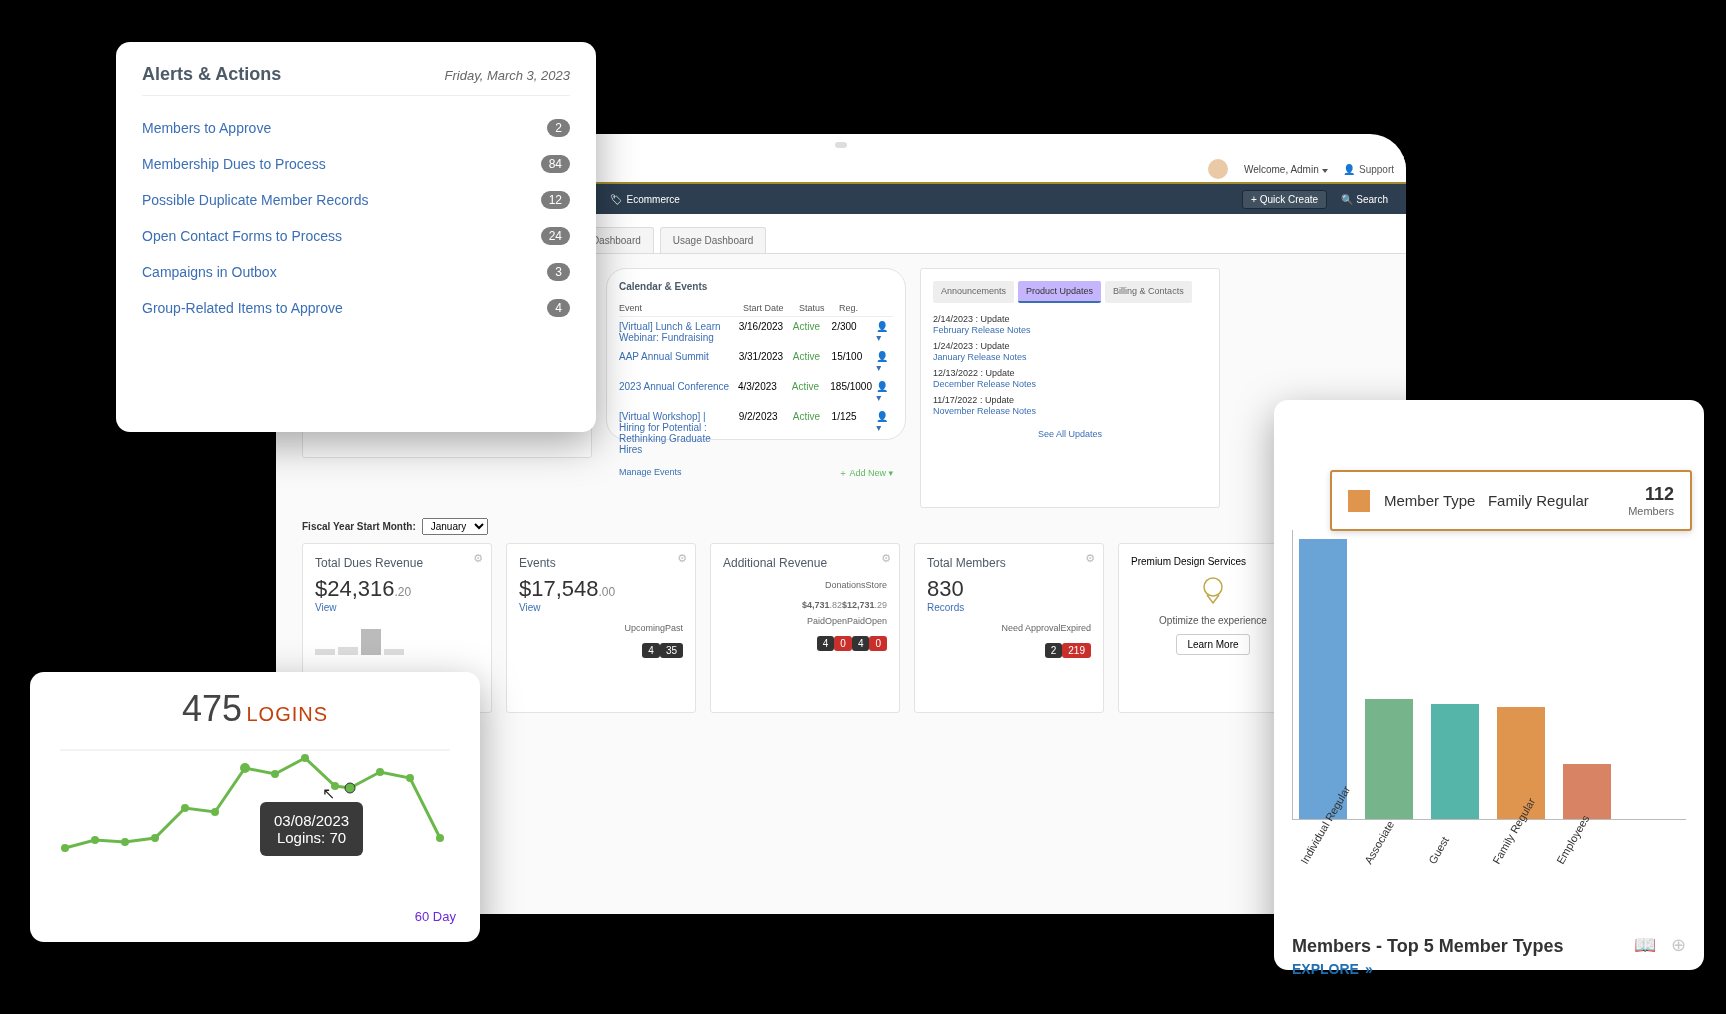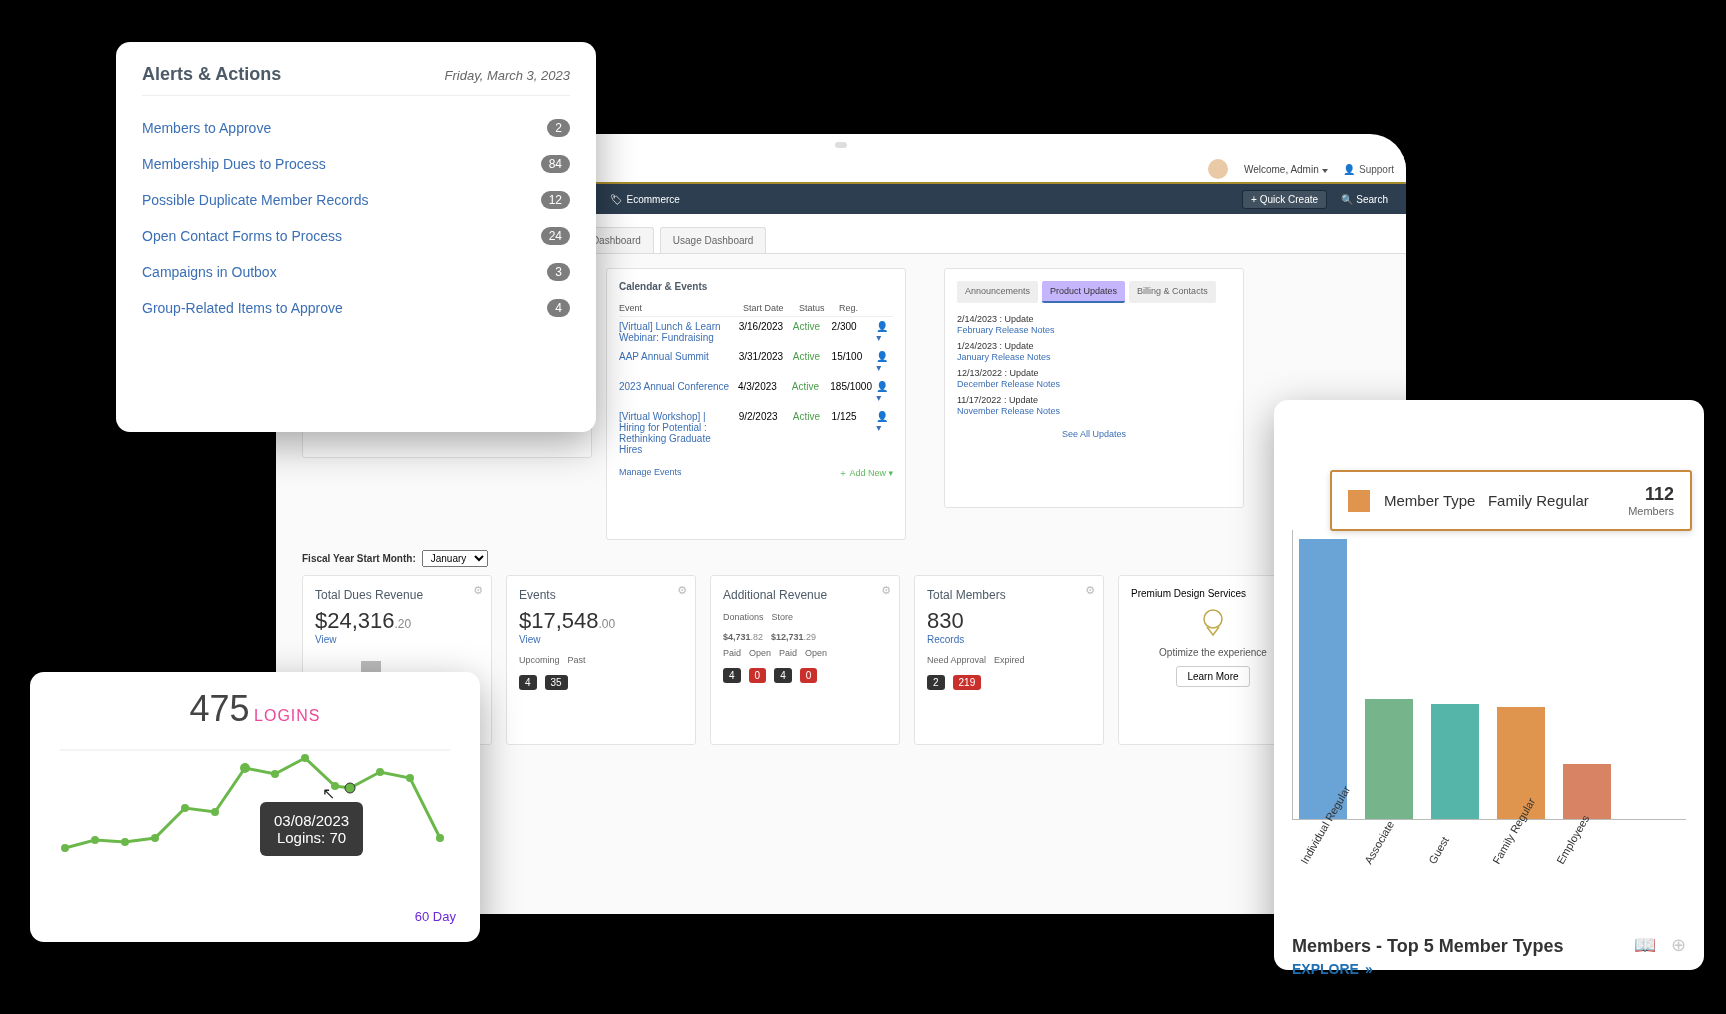--- a/index.html
+++ b/index.html
@@ -38,7 +38,7 @@
 .mini-alerts .badge, .badge { background:#777; color:#fff; border-radius:8px; padding:1px 6px; font-size:9px; }
 
 
-.events { width:300px; height:272px; font-size:10px; }
+.events { width:300px; height:172px; font-size:10px;border-radius:20px; }
 .events .hdr { font-weight:600; color:#4d5a68; margin-bottom:8px; }
 .events .theadr { display:flex; gap:6px; color:#555; font-size:9px; padding:3px 0; border-bottom:1px solid #eee; }
 .events .theadr .e1{width:118px;} .events .theadr .e2{width:50px;} .events .theadr .e3{width:34px;} .events .theadr .e4{width:40px;}

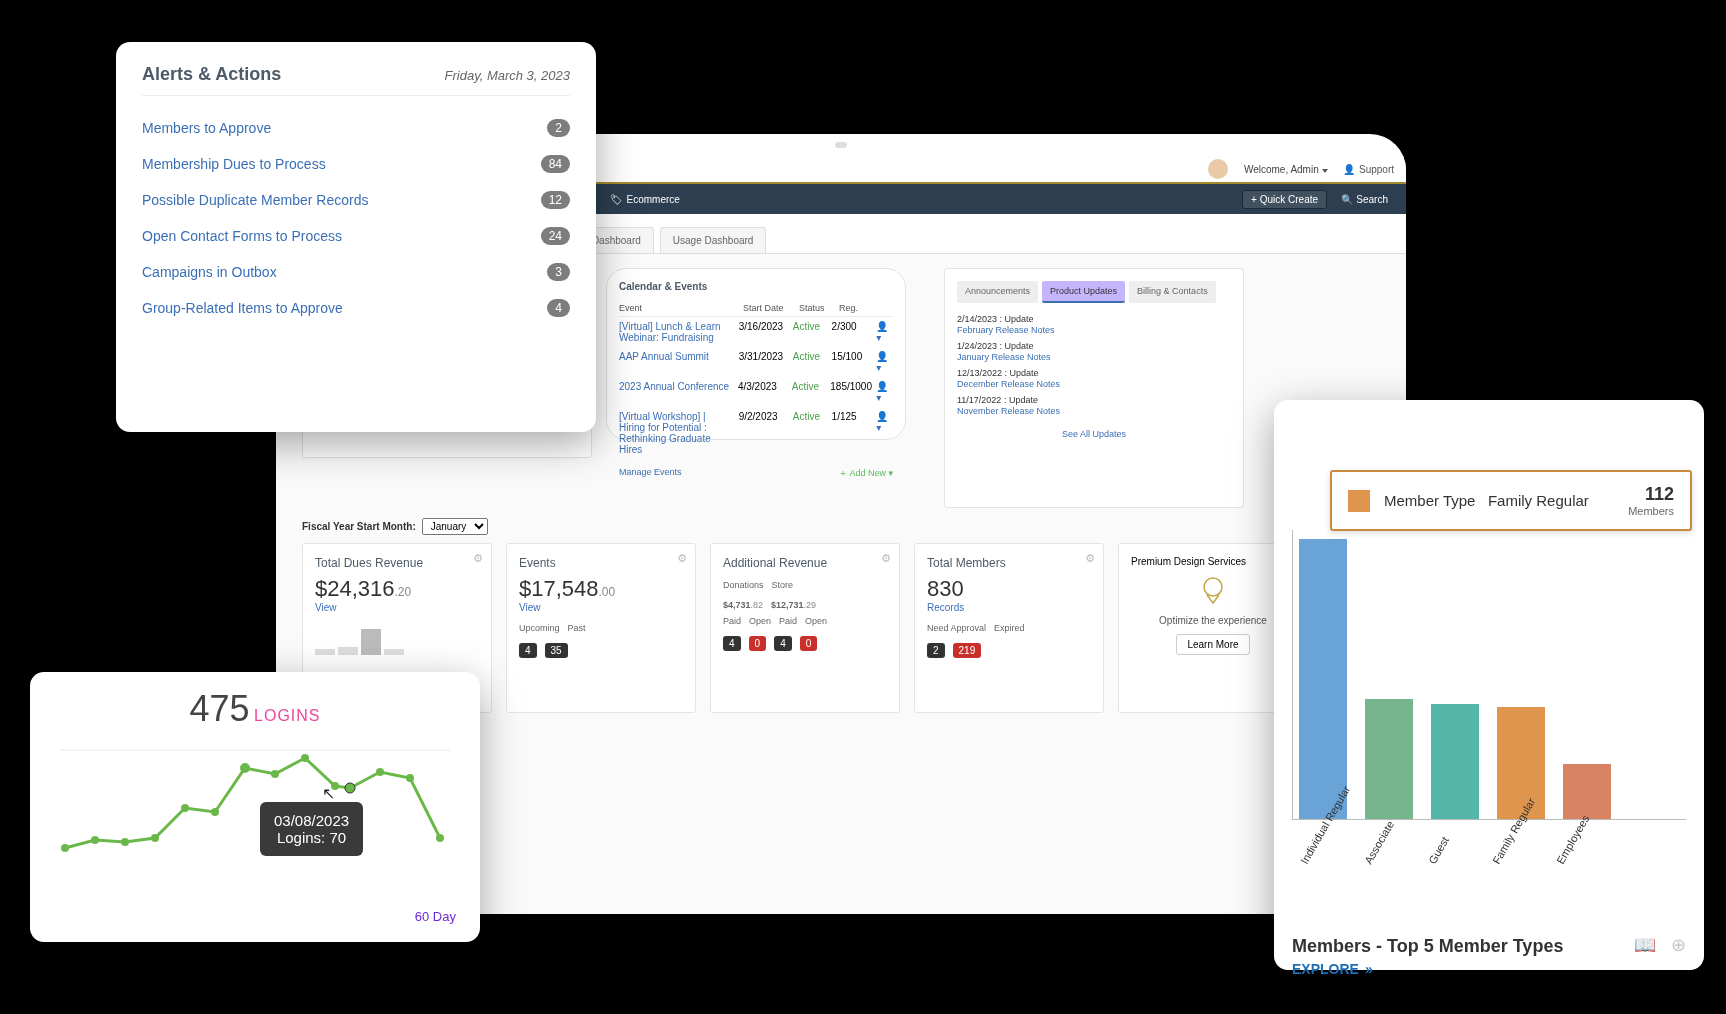--- a/index.html
+++ b/index.html
@@ -49,7 +49,7 @@
 .events .foot .add { color:#5cb85c; }
 
 
-.rightbox { width:300px; height:240px; font-size:10px;margin-left:24px; }
+.rightbox { width:300px; height:240px; font-size:10px; }
 .rightbox .tabs { display:flex; gap:4px; margin-bottom:8px; }
 .rightbox .tabs .t { background:#eee; padding:5px 8px; border-radius:2px; color:#666; cursor:pointer; font-size:9px; }
 .rightbox .tabs .t.active { background:#c4b5fd; border-bottom:2px solid #3b6fb5; color:#333; }

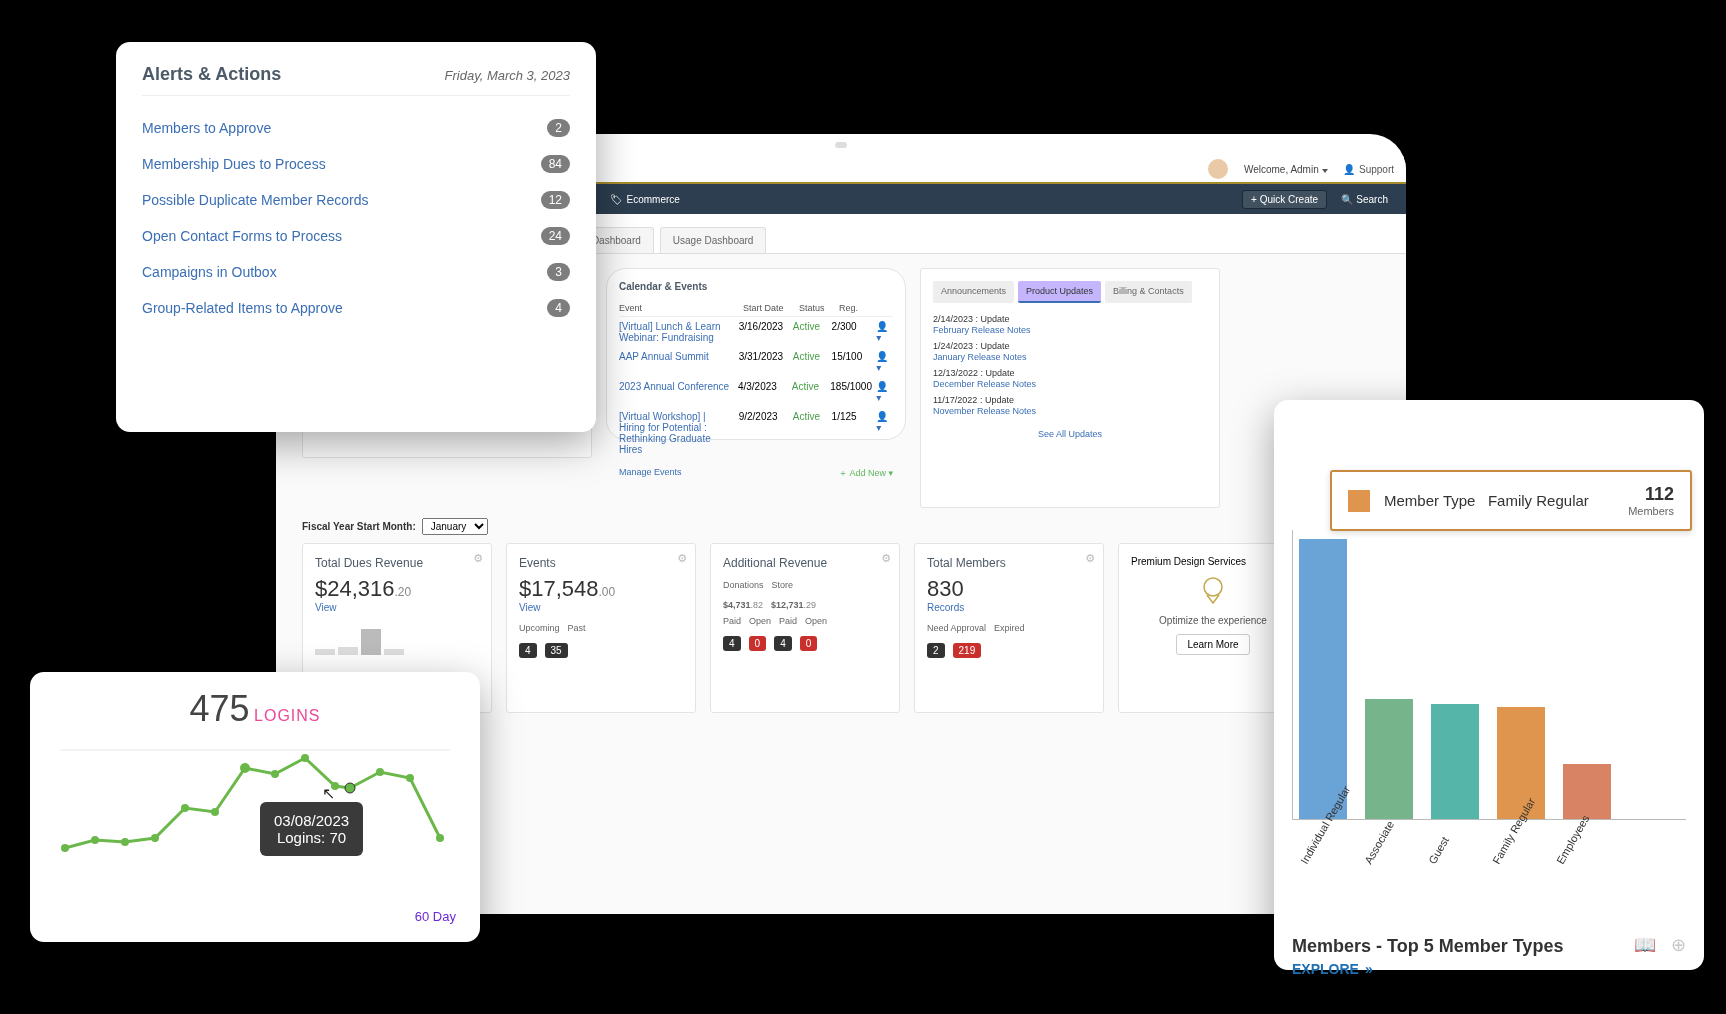--- a/index.html
+++ b/index.html
@@ -70,7 +70,7 @@
 .kpi .big { font-size:22px; color:#333; }
 .kpi .big .cents { font-size:12px; color:#888; }
 .kpi .view { color:#3b6fb5; font-size:10px; }
-.kpi .subrow { display:flex; justify-content:flex-start; margin-top:10px; font-size:9px; color:#666;gap:8px; }
+.kpi .subrow { display:flex; justify-content:flex-end; margin-top:10px; font-size:9px; color:#666; }
 .kpi .chip { display:inline-block; background:#333; color:#fff; border-radius:3px; padding:2px 6px; font-size:10px; }
 .kpi .chip.red { background:#c9302c; }
 

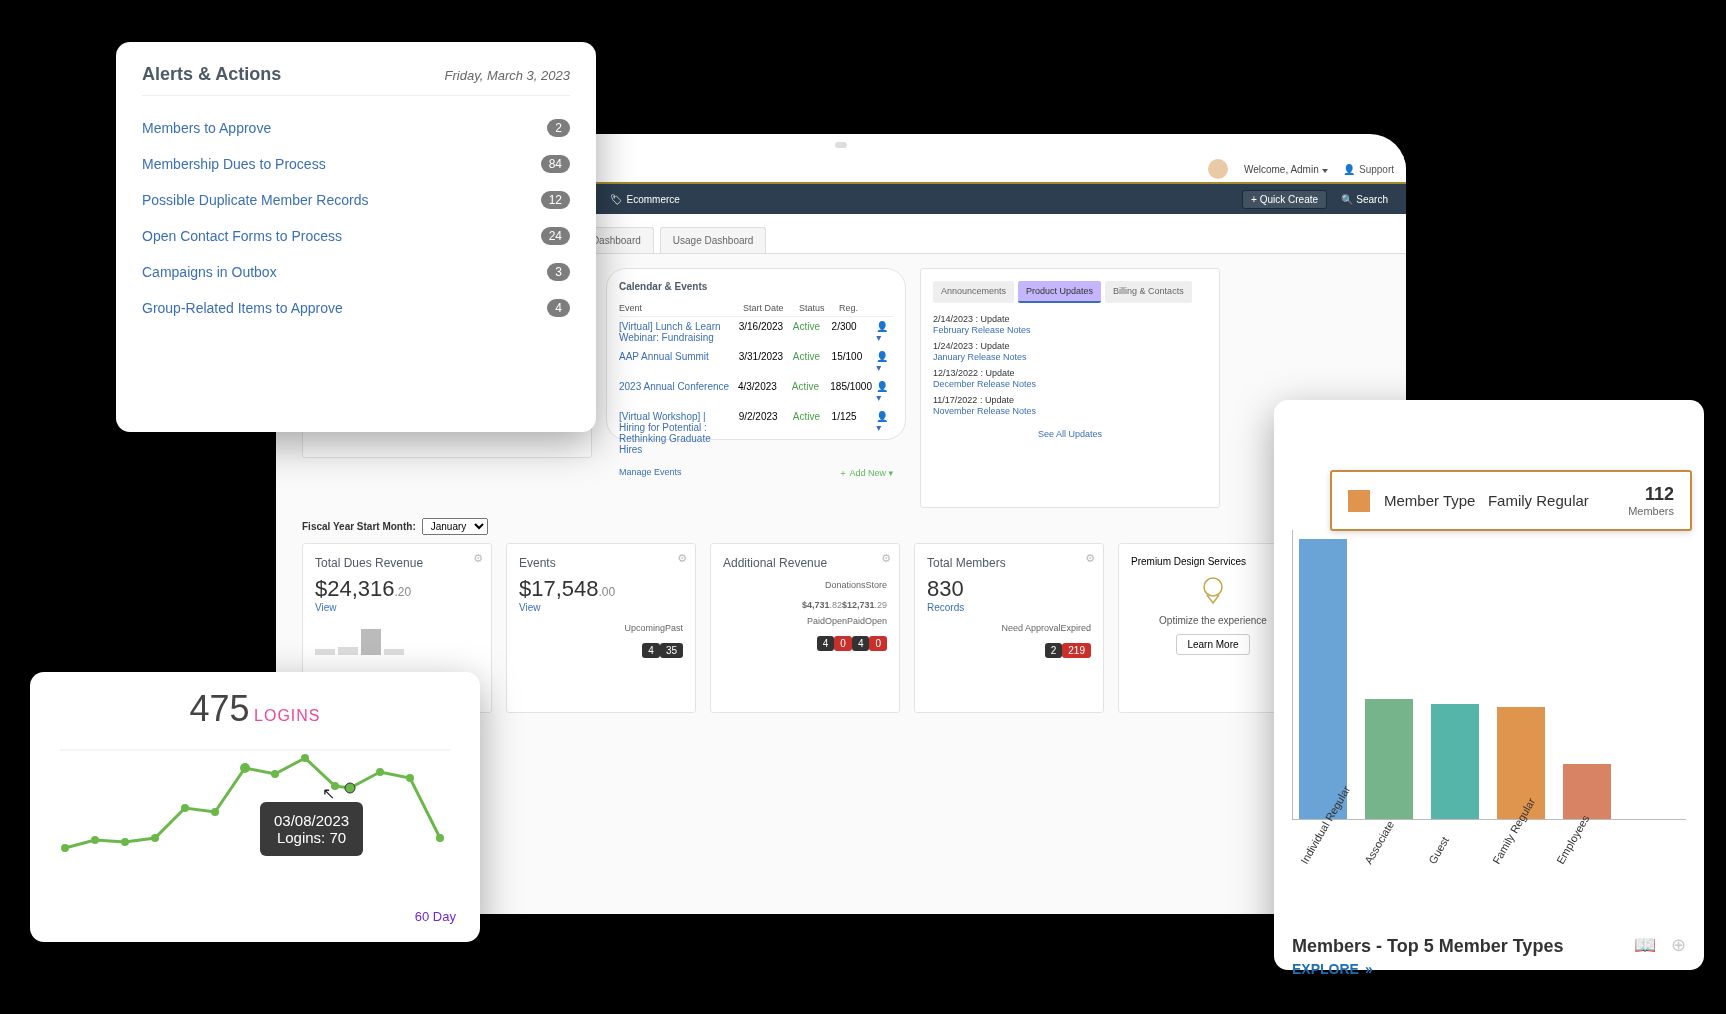--- a/index.html
+++ b/index.html
@@ -93,7 +93,7 @@
 
 .logins-pop { left:30px; top:672px; width:450px; height:270px; padding:16px 20px; }
 .logins-pop .num { font-size:36px; color:#444; font-weight:300; display:inline-block; }
-.logins-pop .lbl { font-size:16px; color:#ec4899; letter-spacing:1px; }
+.logins-pop .lbl { font-size:20px; color:#c2410c; letter-spacing:1px; }
 .logins-pop svg { display:block; }
 .logins-pop .tip { position:absolute; background:#3a3a3a; color:#fff; border-radius:6px; padding:10px 14px; font-size:15px; text-align:center; }
 .logins-pop .period { position:absolute; right:24px; bottom:18px; font-size:13px; color:#6d28d9; }

